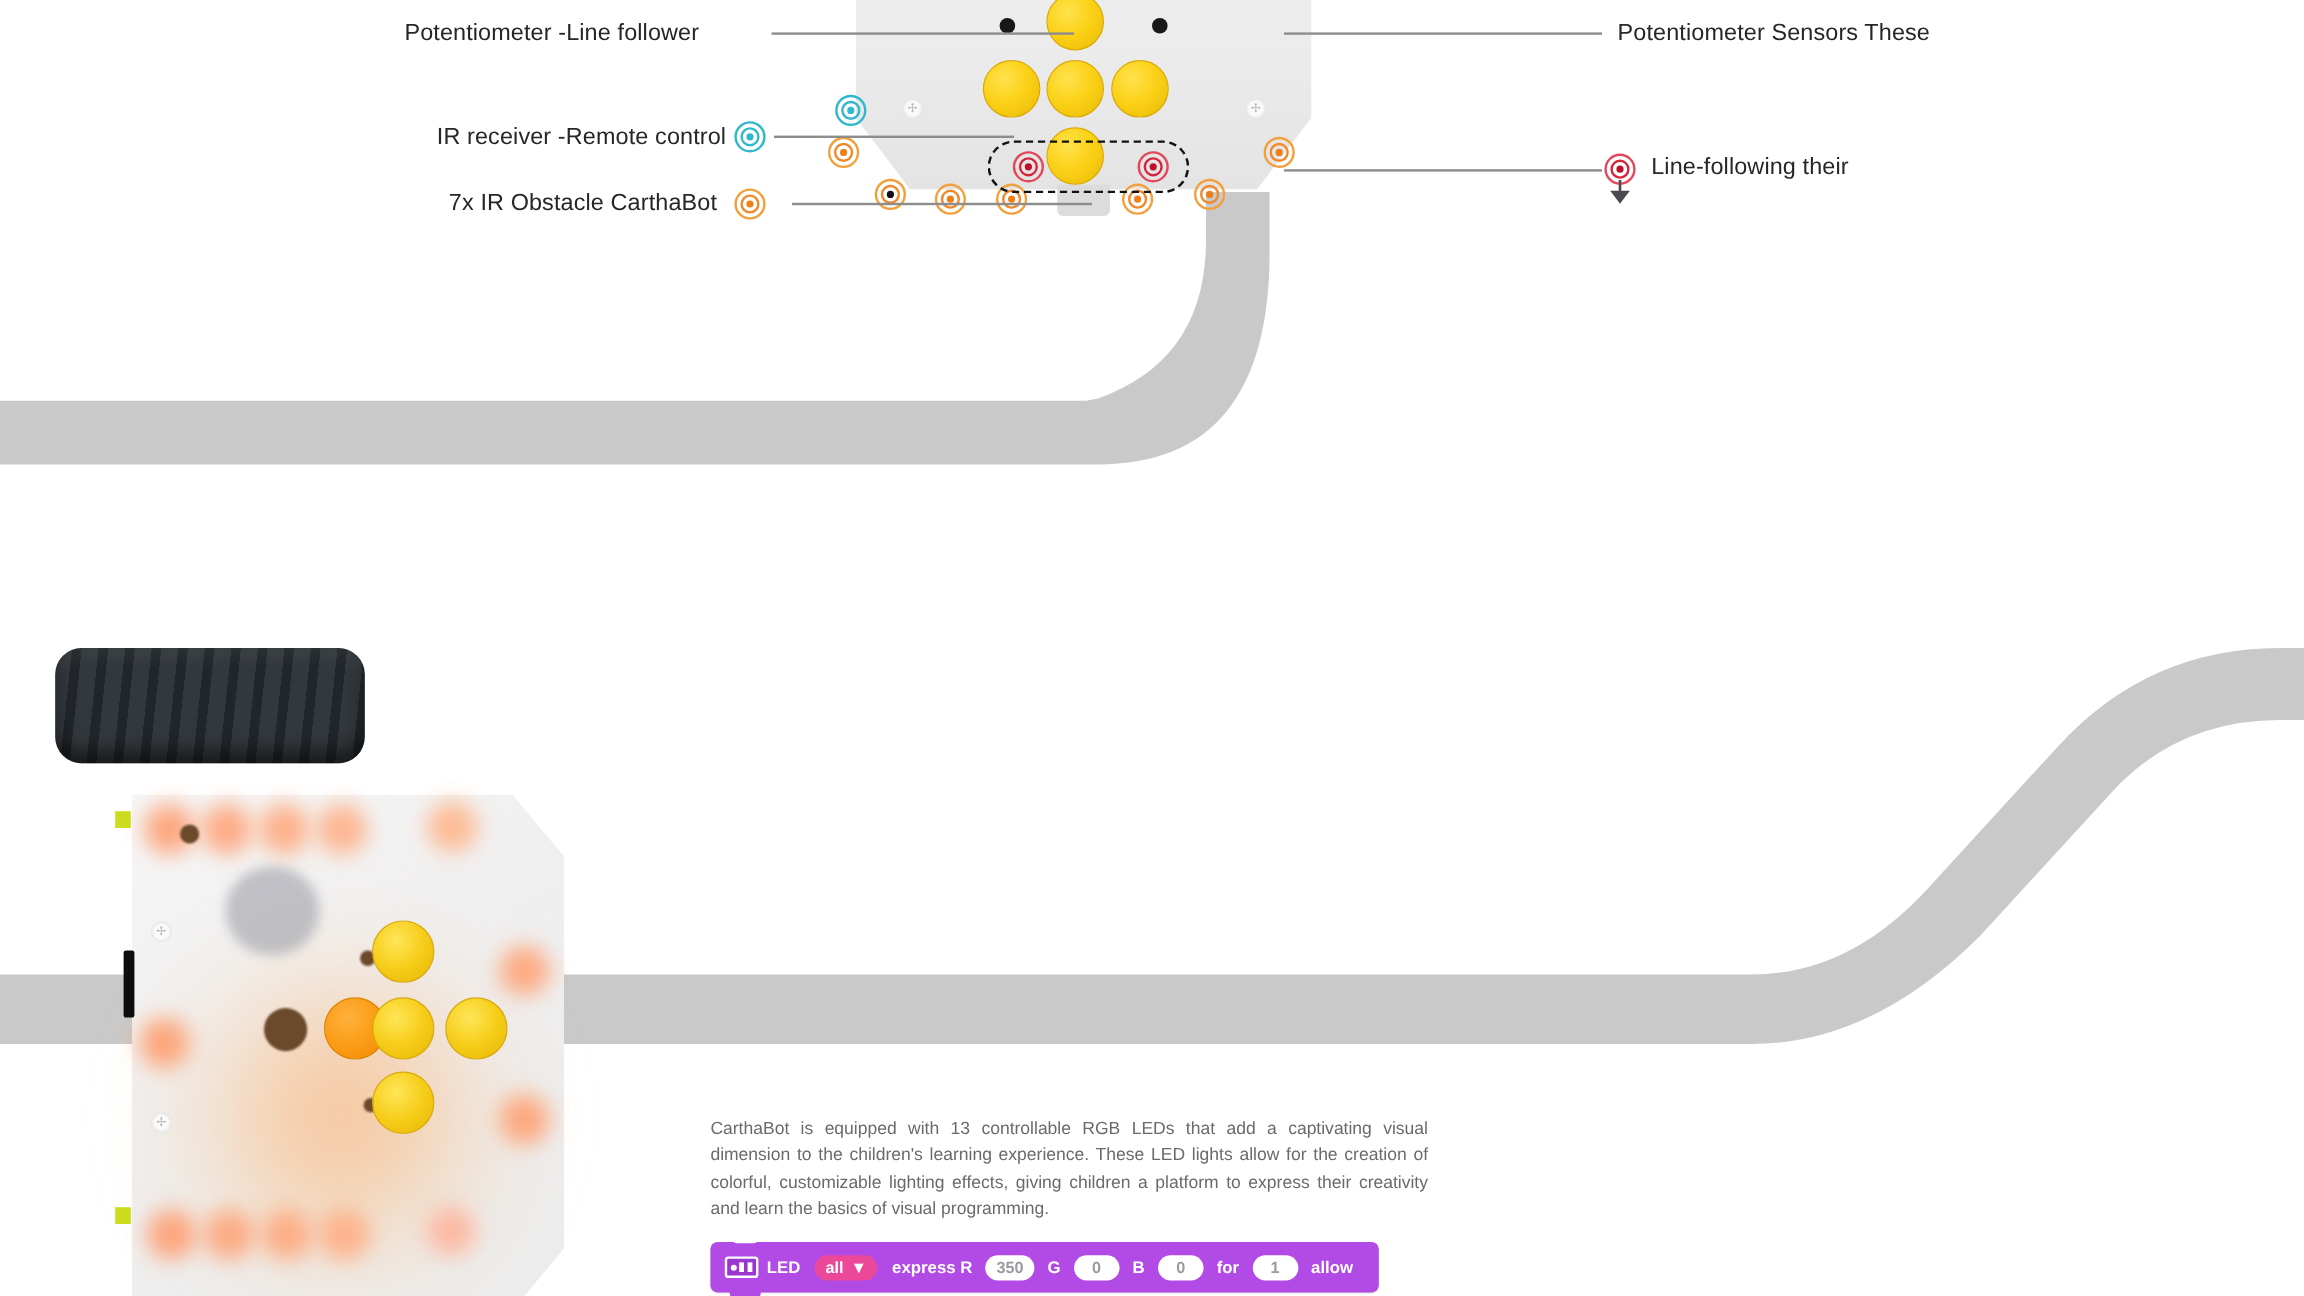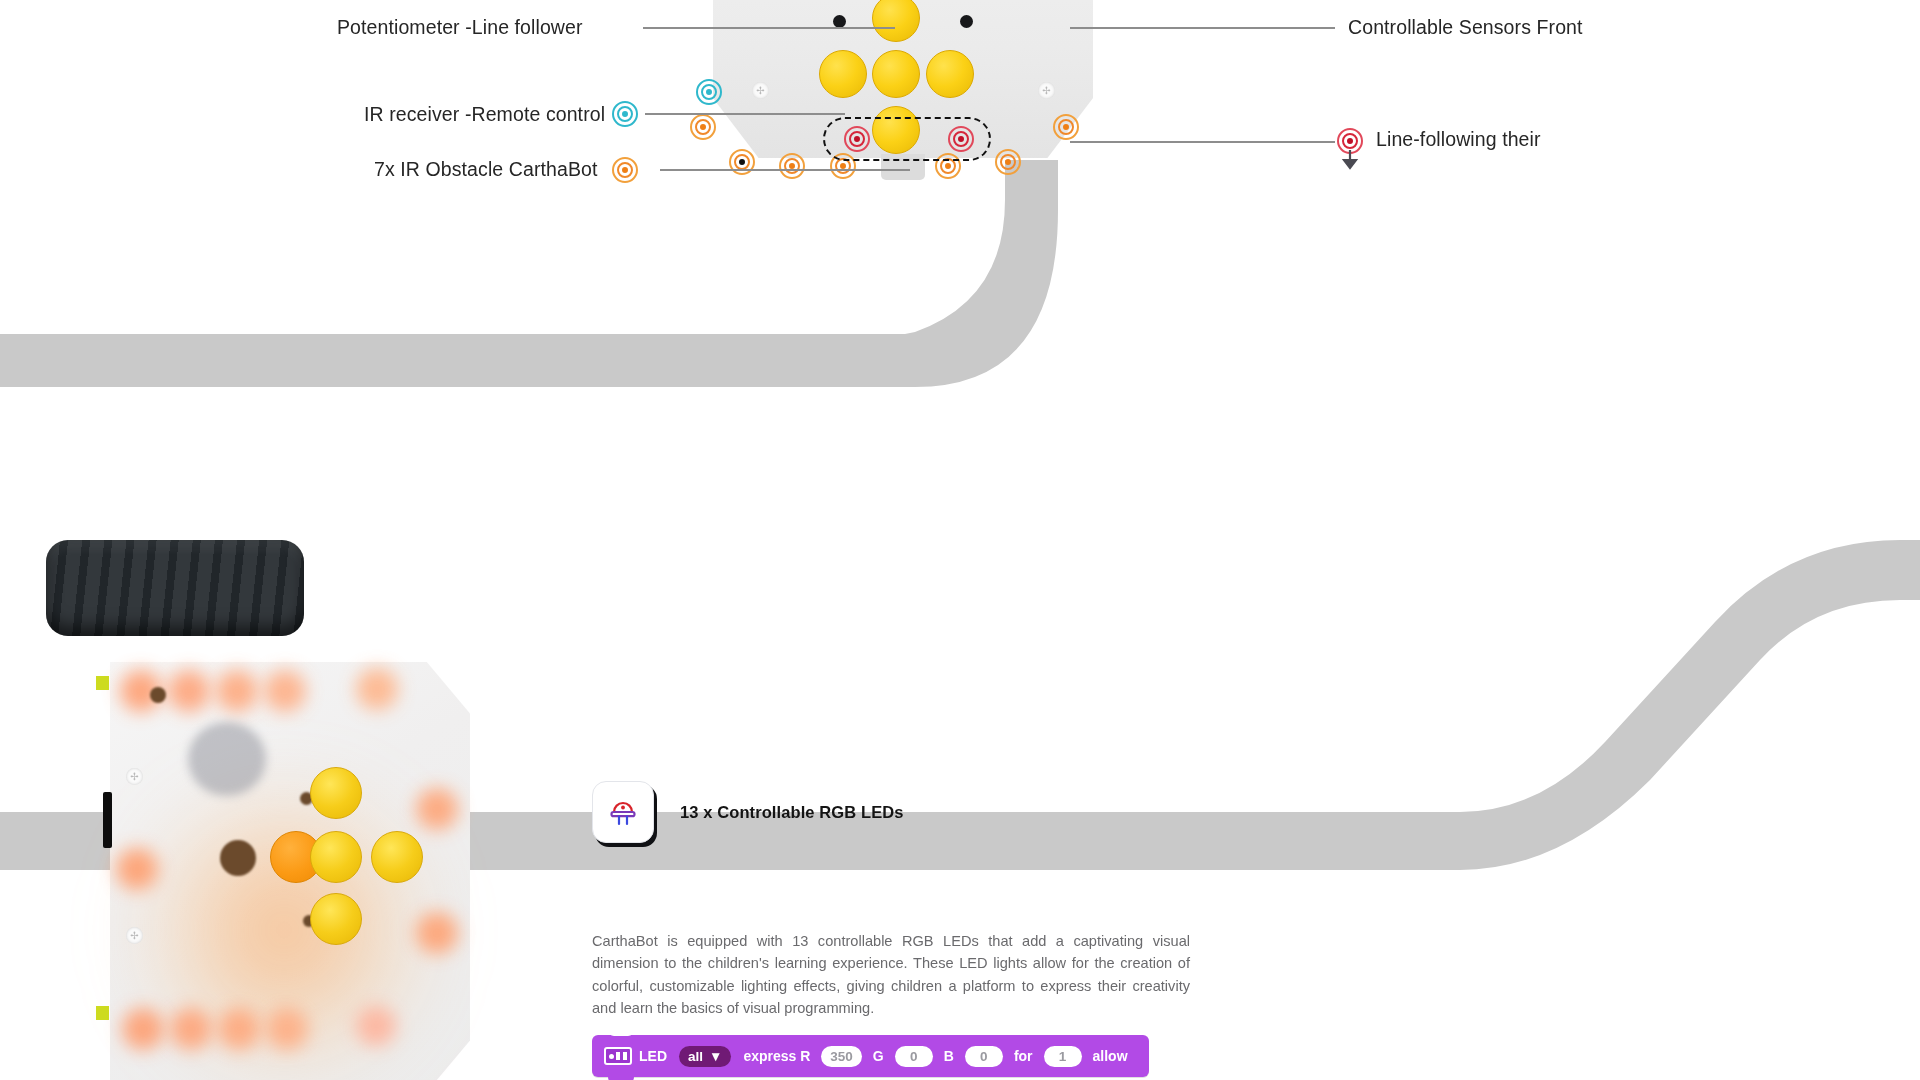--- a/index.html
+++ b/index.html
@@ -250,7 +250,7 @@
   <div class="leader" style="left:660px;top:169px;width:250px;"></div>
 
   <div class="leader" style="left:1070px;top:27px;width:265px;"></div>
-  <div class="callout-label" style="left:1348px;top:16px;">Controllable Sensors Front</div>
+  <div class="callout-label" style="left:1348px;top:16px;">Potentiometer Sensors These</div>
 
   <div class="leader" style="left:1070px;top:141px;width:265px;"></div>
   <div class="target" style="left:1337px;top:128px;width:26px;height:26px;">

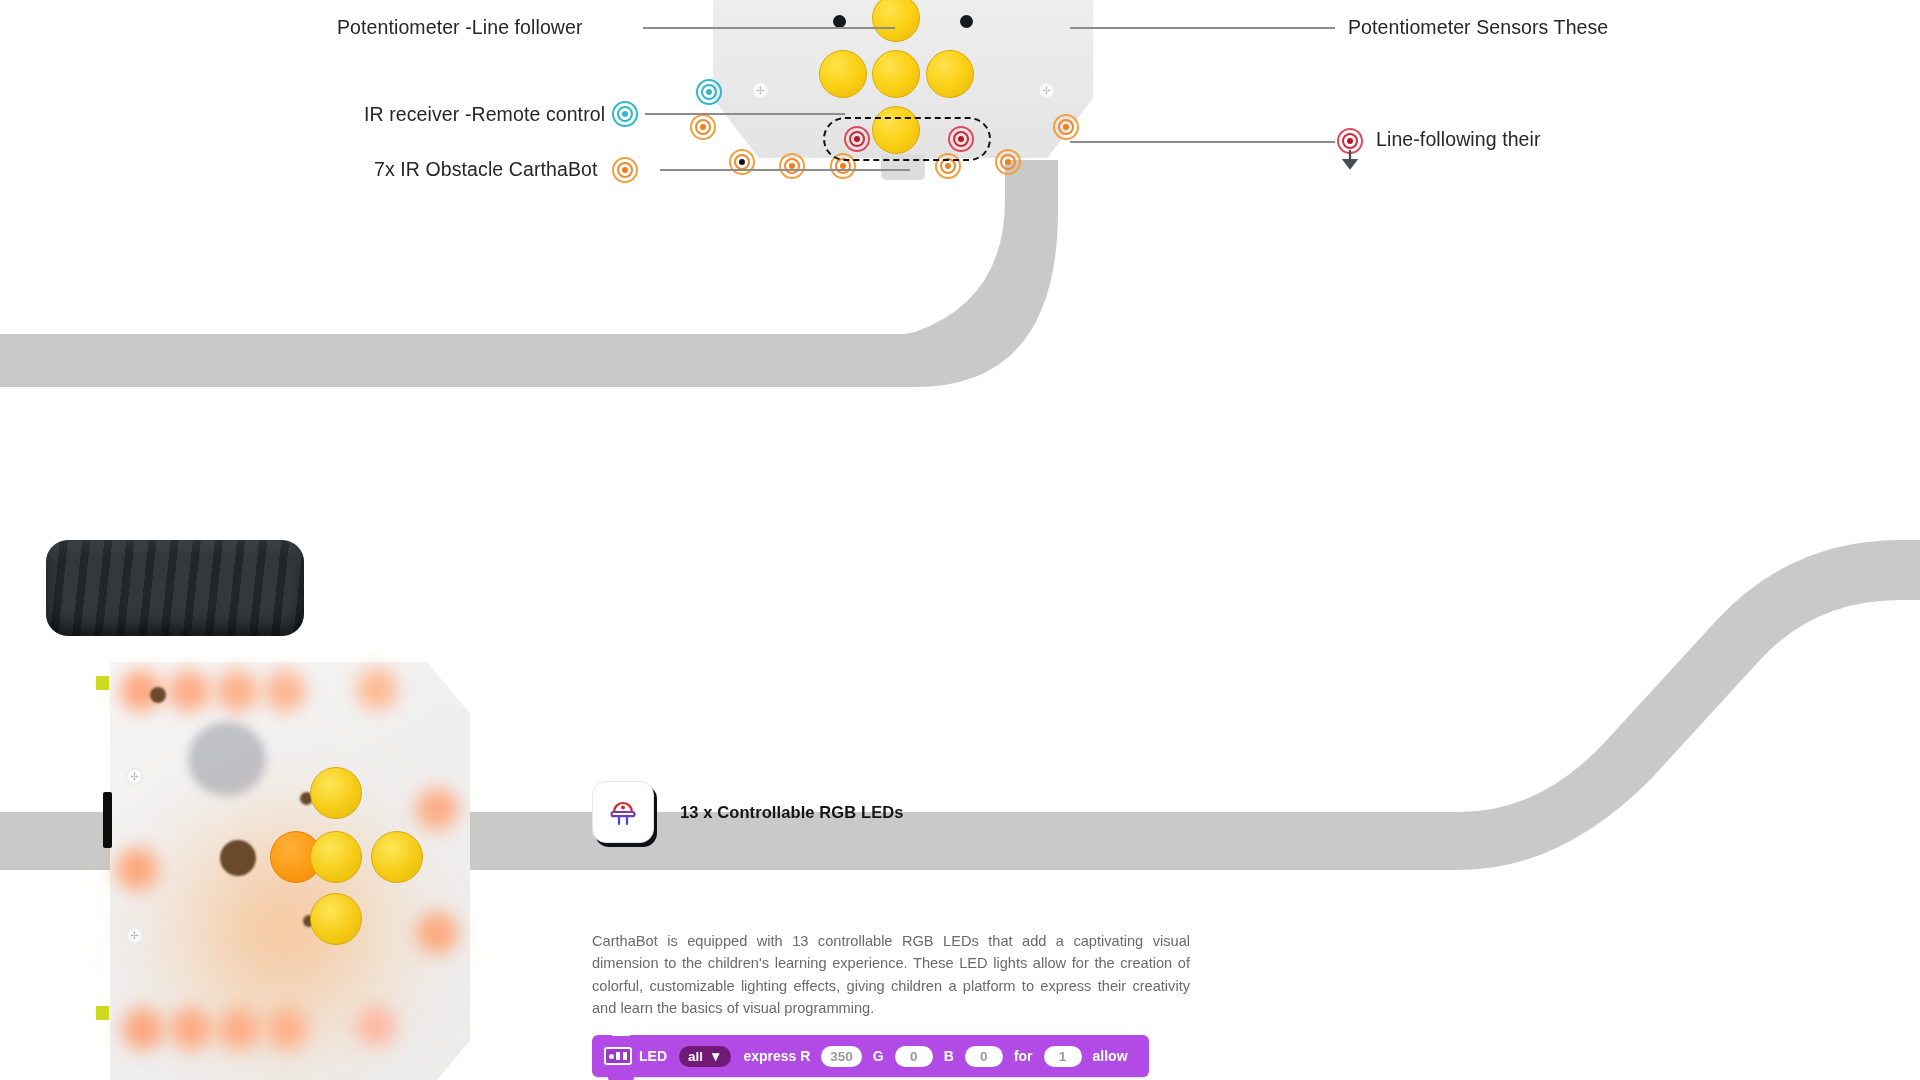--- a/index.html
+++ b/index.html
@@ -305,18 +305,6 @@
     <div class="greenchip" style="left:58px;top:476px;"></div>
   </div>
 
-  <div id="feature-card">
-    <div class="icon-tile">
-      <svg width="34" height="34" viewBox="0 0 34 34">
-        <path d="M8 17 A9 9 0 0 1 26 17 Z" fill="none" stroke="#d8232a" stroke-width="2.2" stroke-linejoin="round"></path>
-        <circle cx="17" cy="12.5" r="1.9" fill="#d8232a"></circle>
-        <rect x="5.5" y="17" width="23" height="4.2" rx="2" fill="none" stroke="#7a39b8" stroke-width="2.2"></rect>
-        <line x1="13" y1="21.5" x2="13" y2="29" stroke="#3b49df" stroke-width="2.2" stroke-linecap="round"></line>
-        <line x1="21" y1="21.5" x2="21" y2="29" stroke="#3b49df" stroke-width="2.2" stroke-linecap="round"></line>
-      </svg>
-    </div>
-    <div class="feature-text">13 x Controllable RGB LEDs</div>
-  </div>
 
   <p id="para">CarthaBot is equipped with 13 controllable RGB LEDs that add a captivating visual dimension to the children's learning experience. These LED lights allow for the creation of colorful, customizable lighting effects, giving children a platform to express their creativity and learn the basics of visual programming.</p>
 

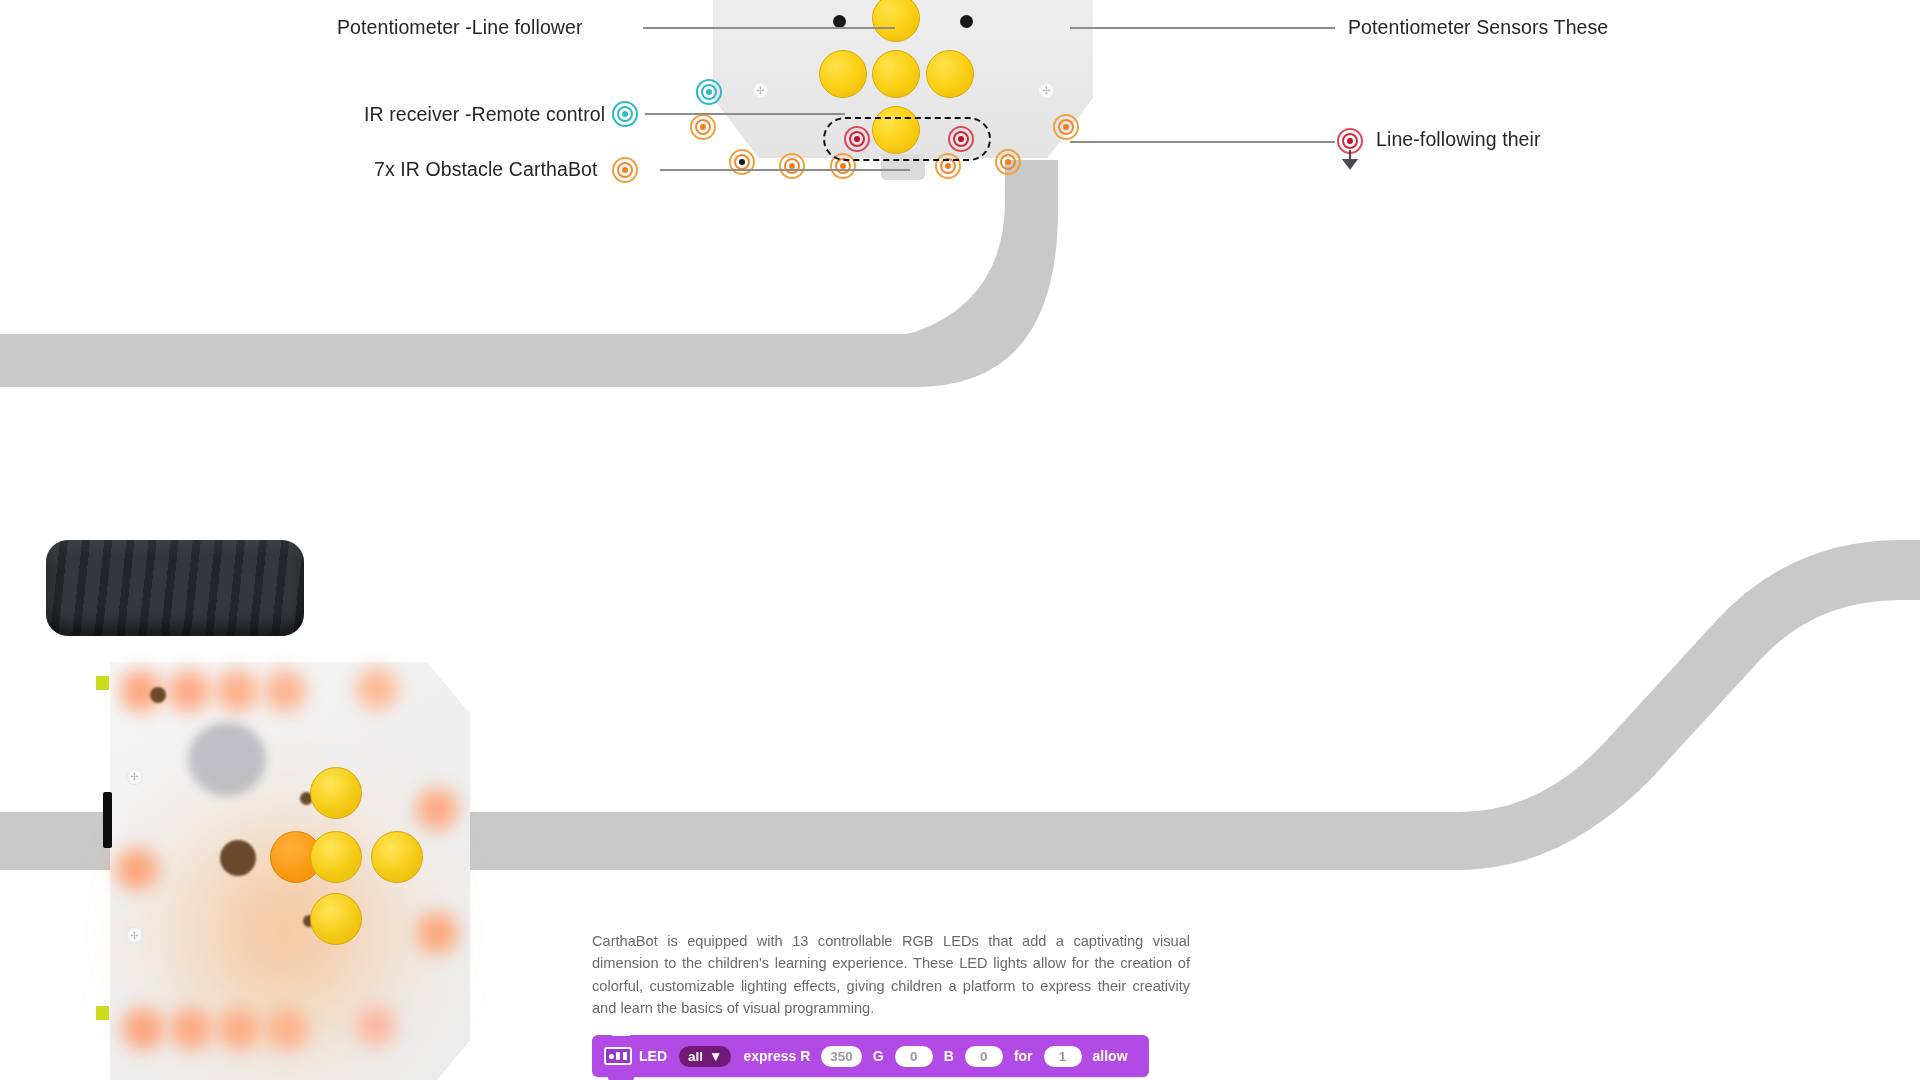--- a/index.html
+++ b/index.html
@@ -137,7 +137,7 @@
   .blk-icon span.sq { width: 5px; height: 5px; border-radius: 50%; }
   .blk-text { color: #fff; font-size: 14px; font-weight: bold; margin: 0 7px; white-space: nowrap; }
   .blk-drop {
-    background: #701a75; color: #fff; font-size: 13.5px; font-weight: bold;
+    background: #ec4899; color: #fff; font-size: 13.5px; font-weight: bold;
     border-radius: 12px; padding: 3px 9px; display: flex; align-items: center; gap: 6px;
     margin: 0 5px;
   }

